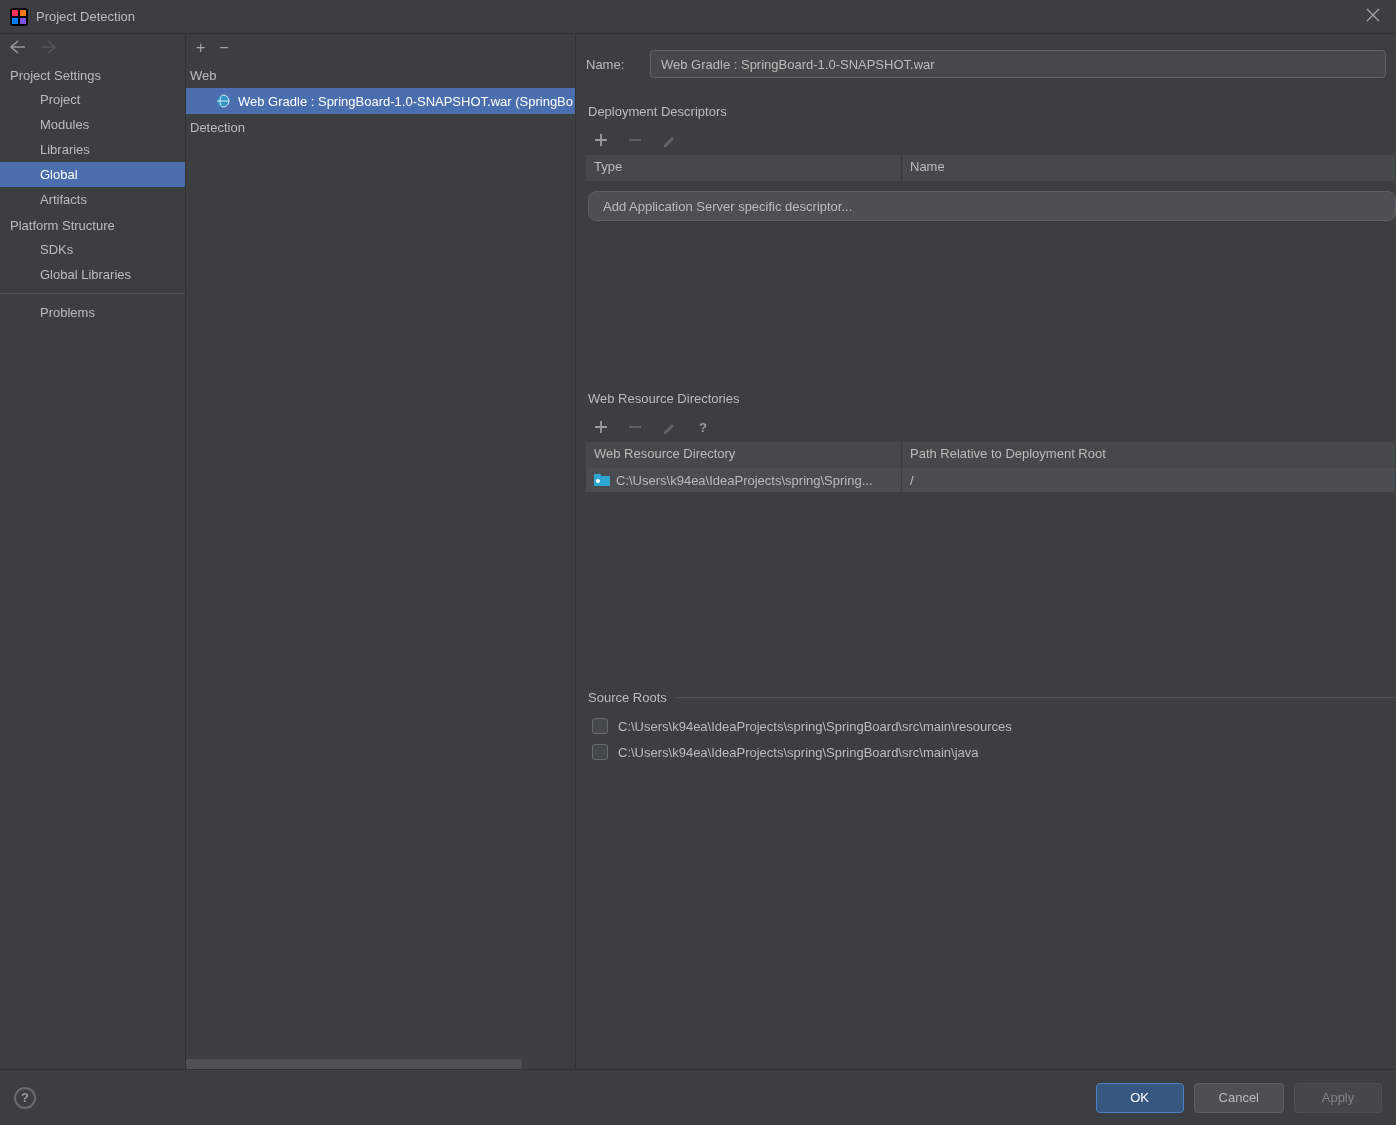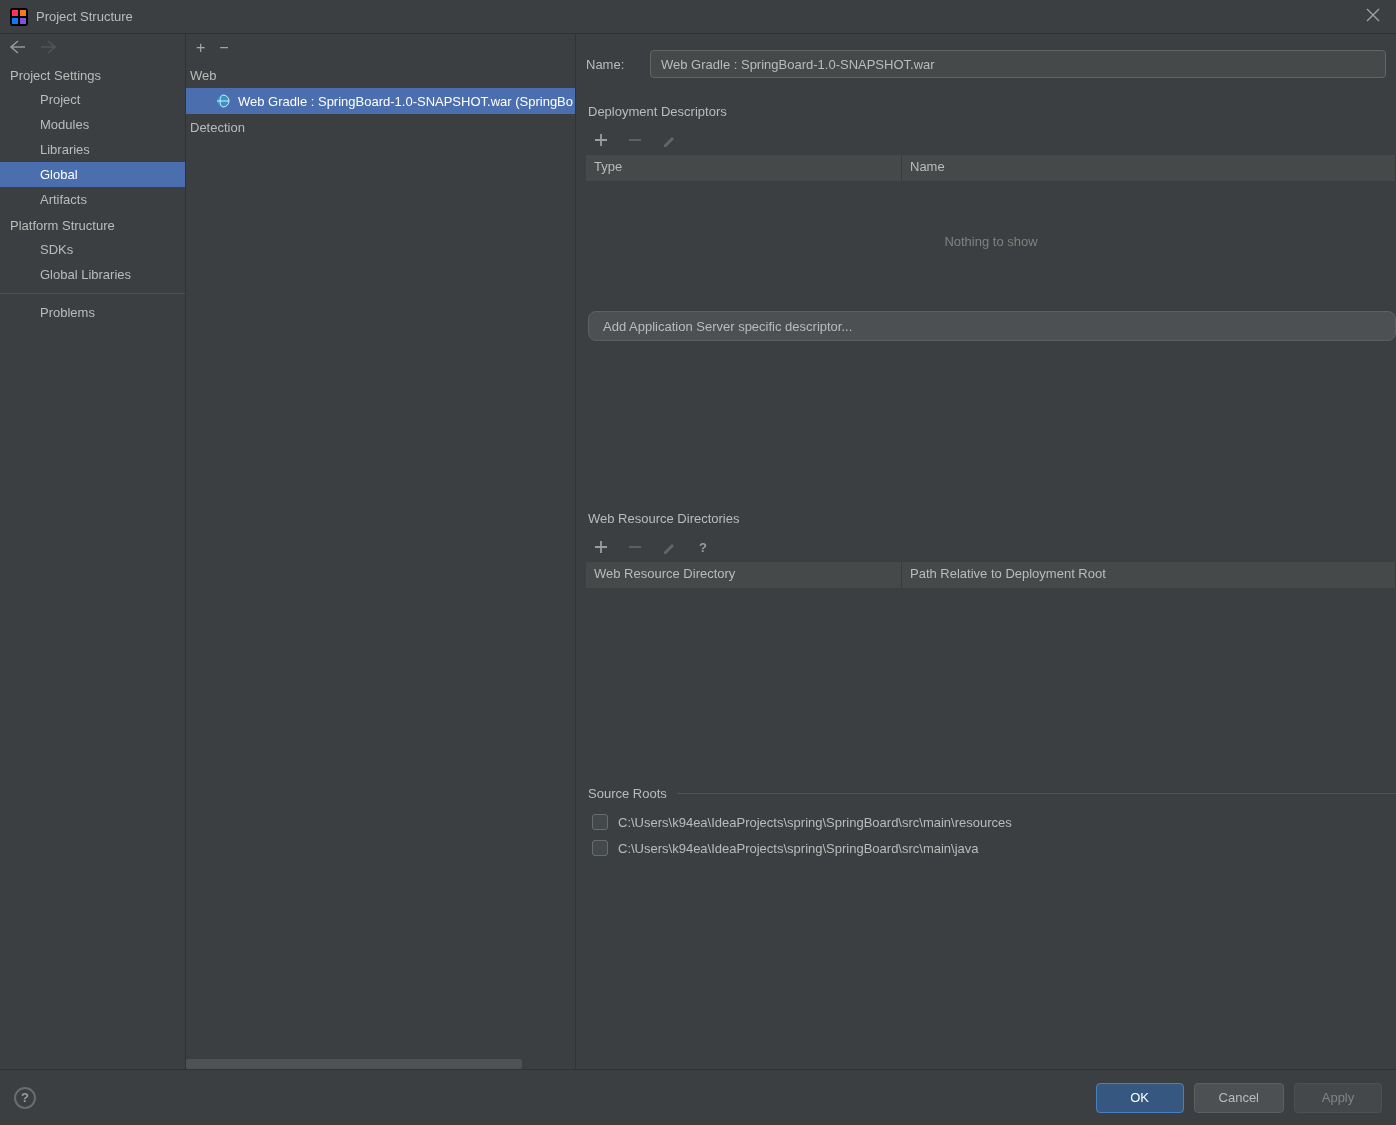--- a/index.html
+++ b/index.html
@@ -92,7 +92,7 @@
           <rect x="10" y="10" width="6" height="6" fill="#7f53dd"></rect>
         </svg>
     </span>
-    <span class="title">Project Structure</span>
+    <span class="title">Project Detection</span>
     <span class="close">
       <svg width="14" height="14" viewBox="0 0 14 14">
           <path d="M1 1 L13 13 M13 1 L1 13" stroke="#a0a0a0" stroke-width="1.4"></path>

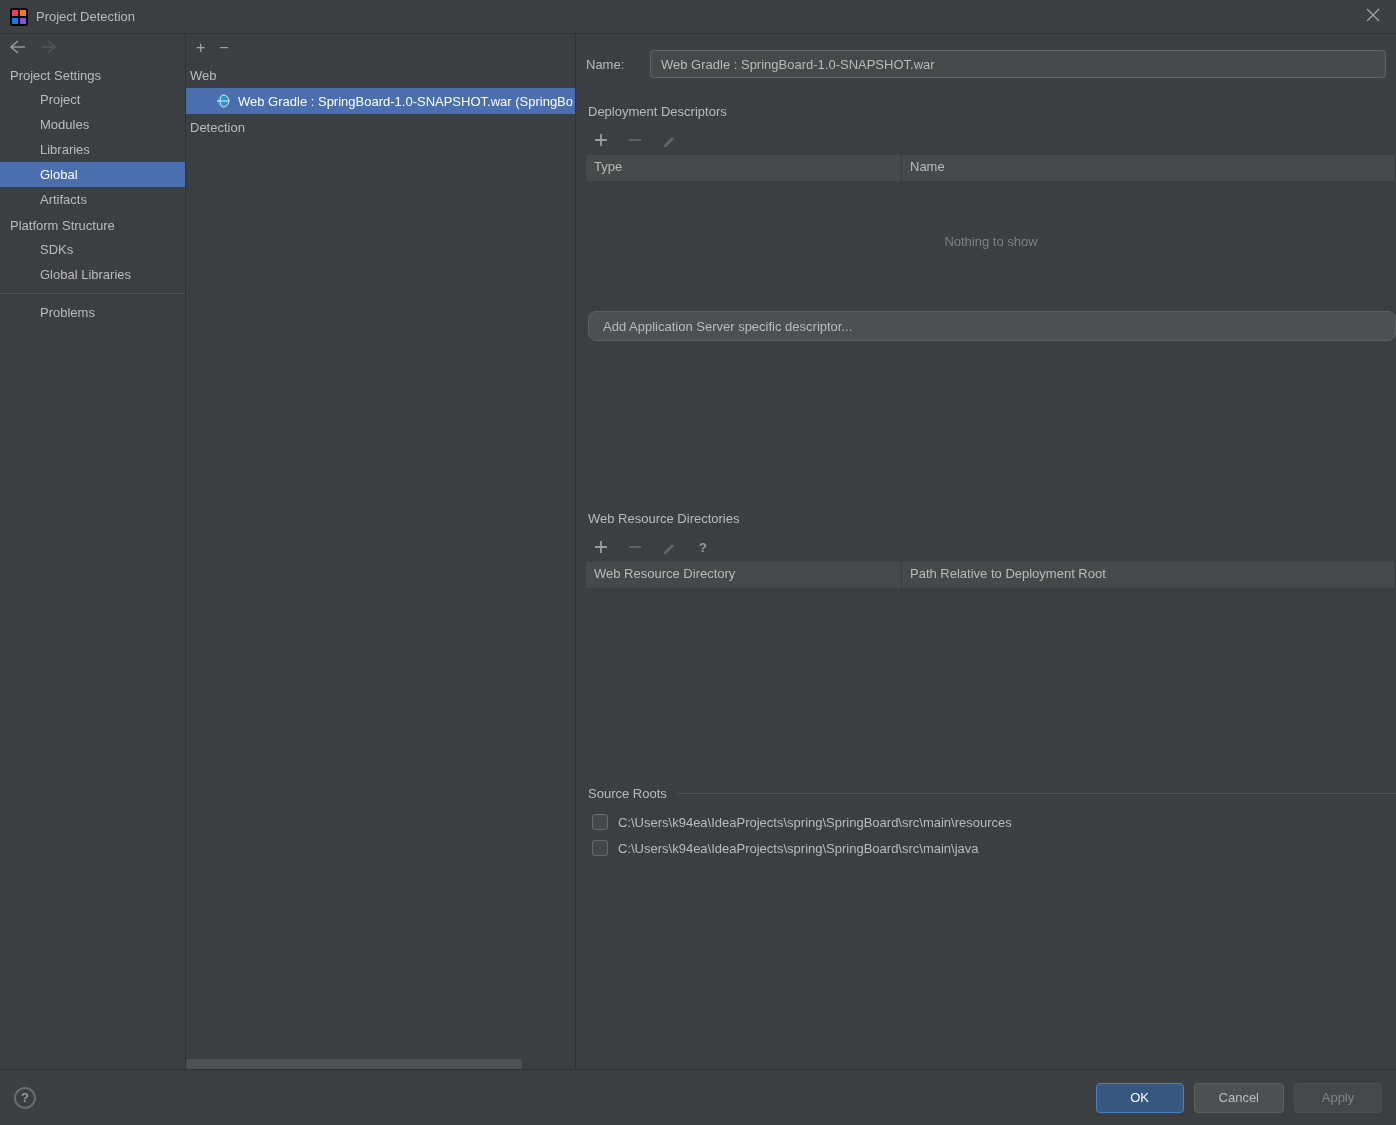--- a/index.html
+++ b/index.html
@@ -185,7 +185,6 @@
           <div class="col" style="width:316px">Type</div>
           <div class="col" style="flex:1">Name</div>
         </div>
-        <div class="dd-empty">Nothing to show</div>
       </div>
       <button class="add-desc-btn">Add Application Server specific descriptor...</button>
 

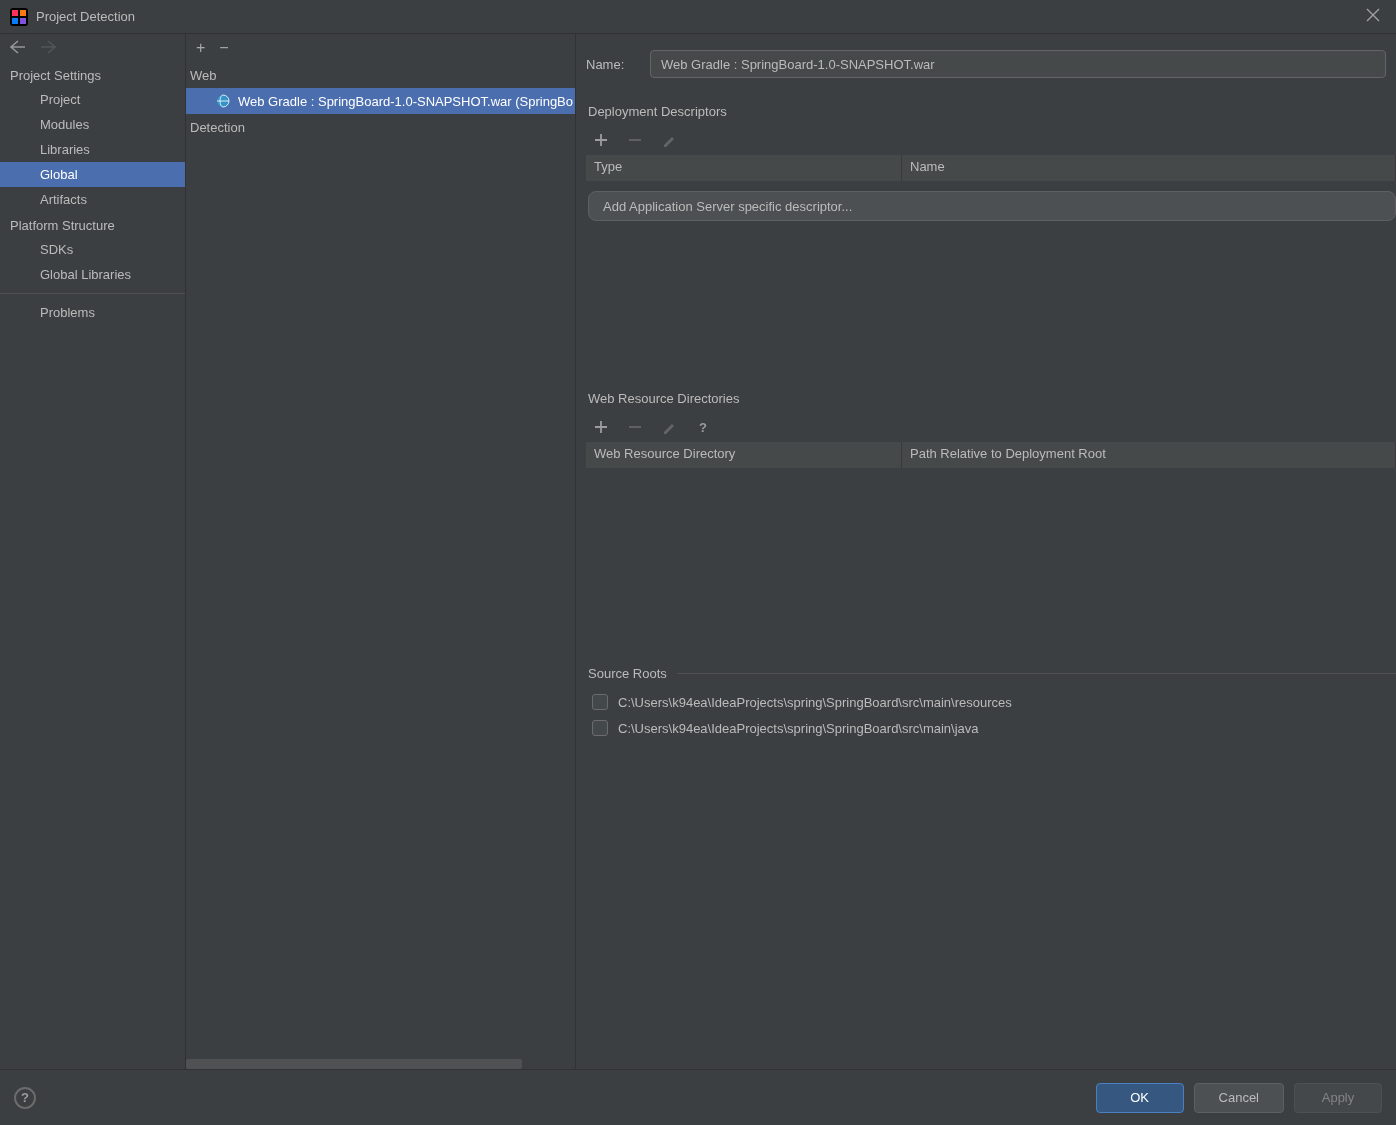--- a/index.html
+++ b/index.html
@@ -218,6 +218,19 @@
           <div class="col" style="width:316px">Web Resource Directory</div>
           <div class="col" style="flex:1">Path Relative to Deployment Root</div>
         </div>
+        <div class="wrd-row">
+          <div class="c" style="width:316px;display:flex;align-items:center">
+            <span class="wrd-icon">
+              <svg width="16" height="12" viewBox="0 0 16 12">
+                  <rect x="0" y="2" width="16" height="10" rx="1" fill="#2fa7d4"></rect>
+                  <rect x="0" y="0" width="7" height="4" rx="1" fill="#2fa7d4"></rect>
+                  <circle cx="4" cy="7" r="2" fill="#fff"></circle>
+                </svg>
+            </span>
+            <span>C:\Users\k94ea\IdeaProjects\spring\Spring...</span>
+          </div>
+          <div class="c" style="flex:1">/</div>
+        </div>
       </div>
 
       <div style="height:180px"></div>

